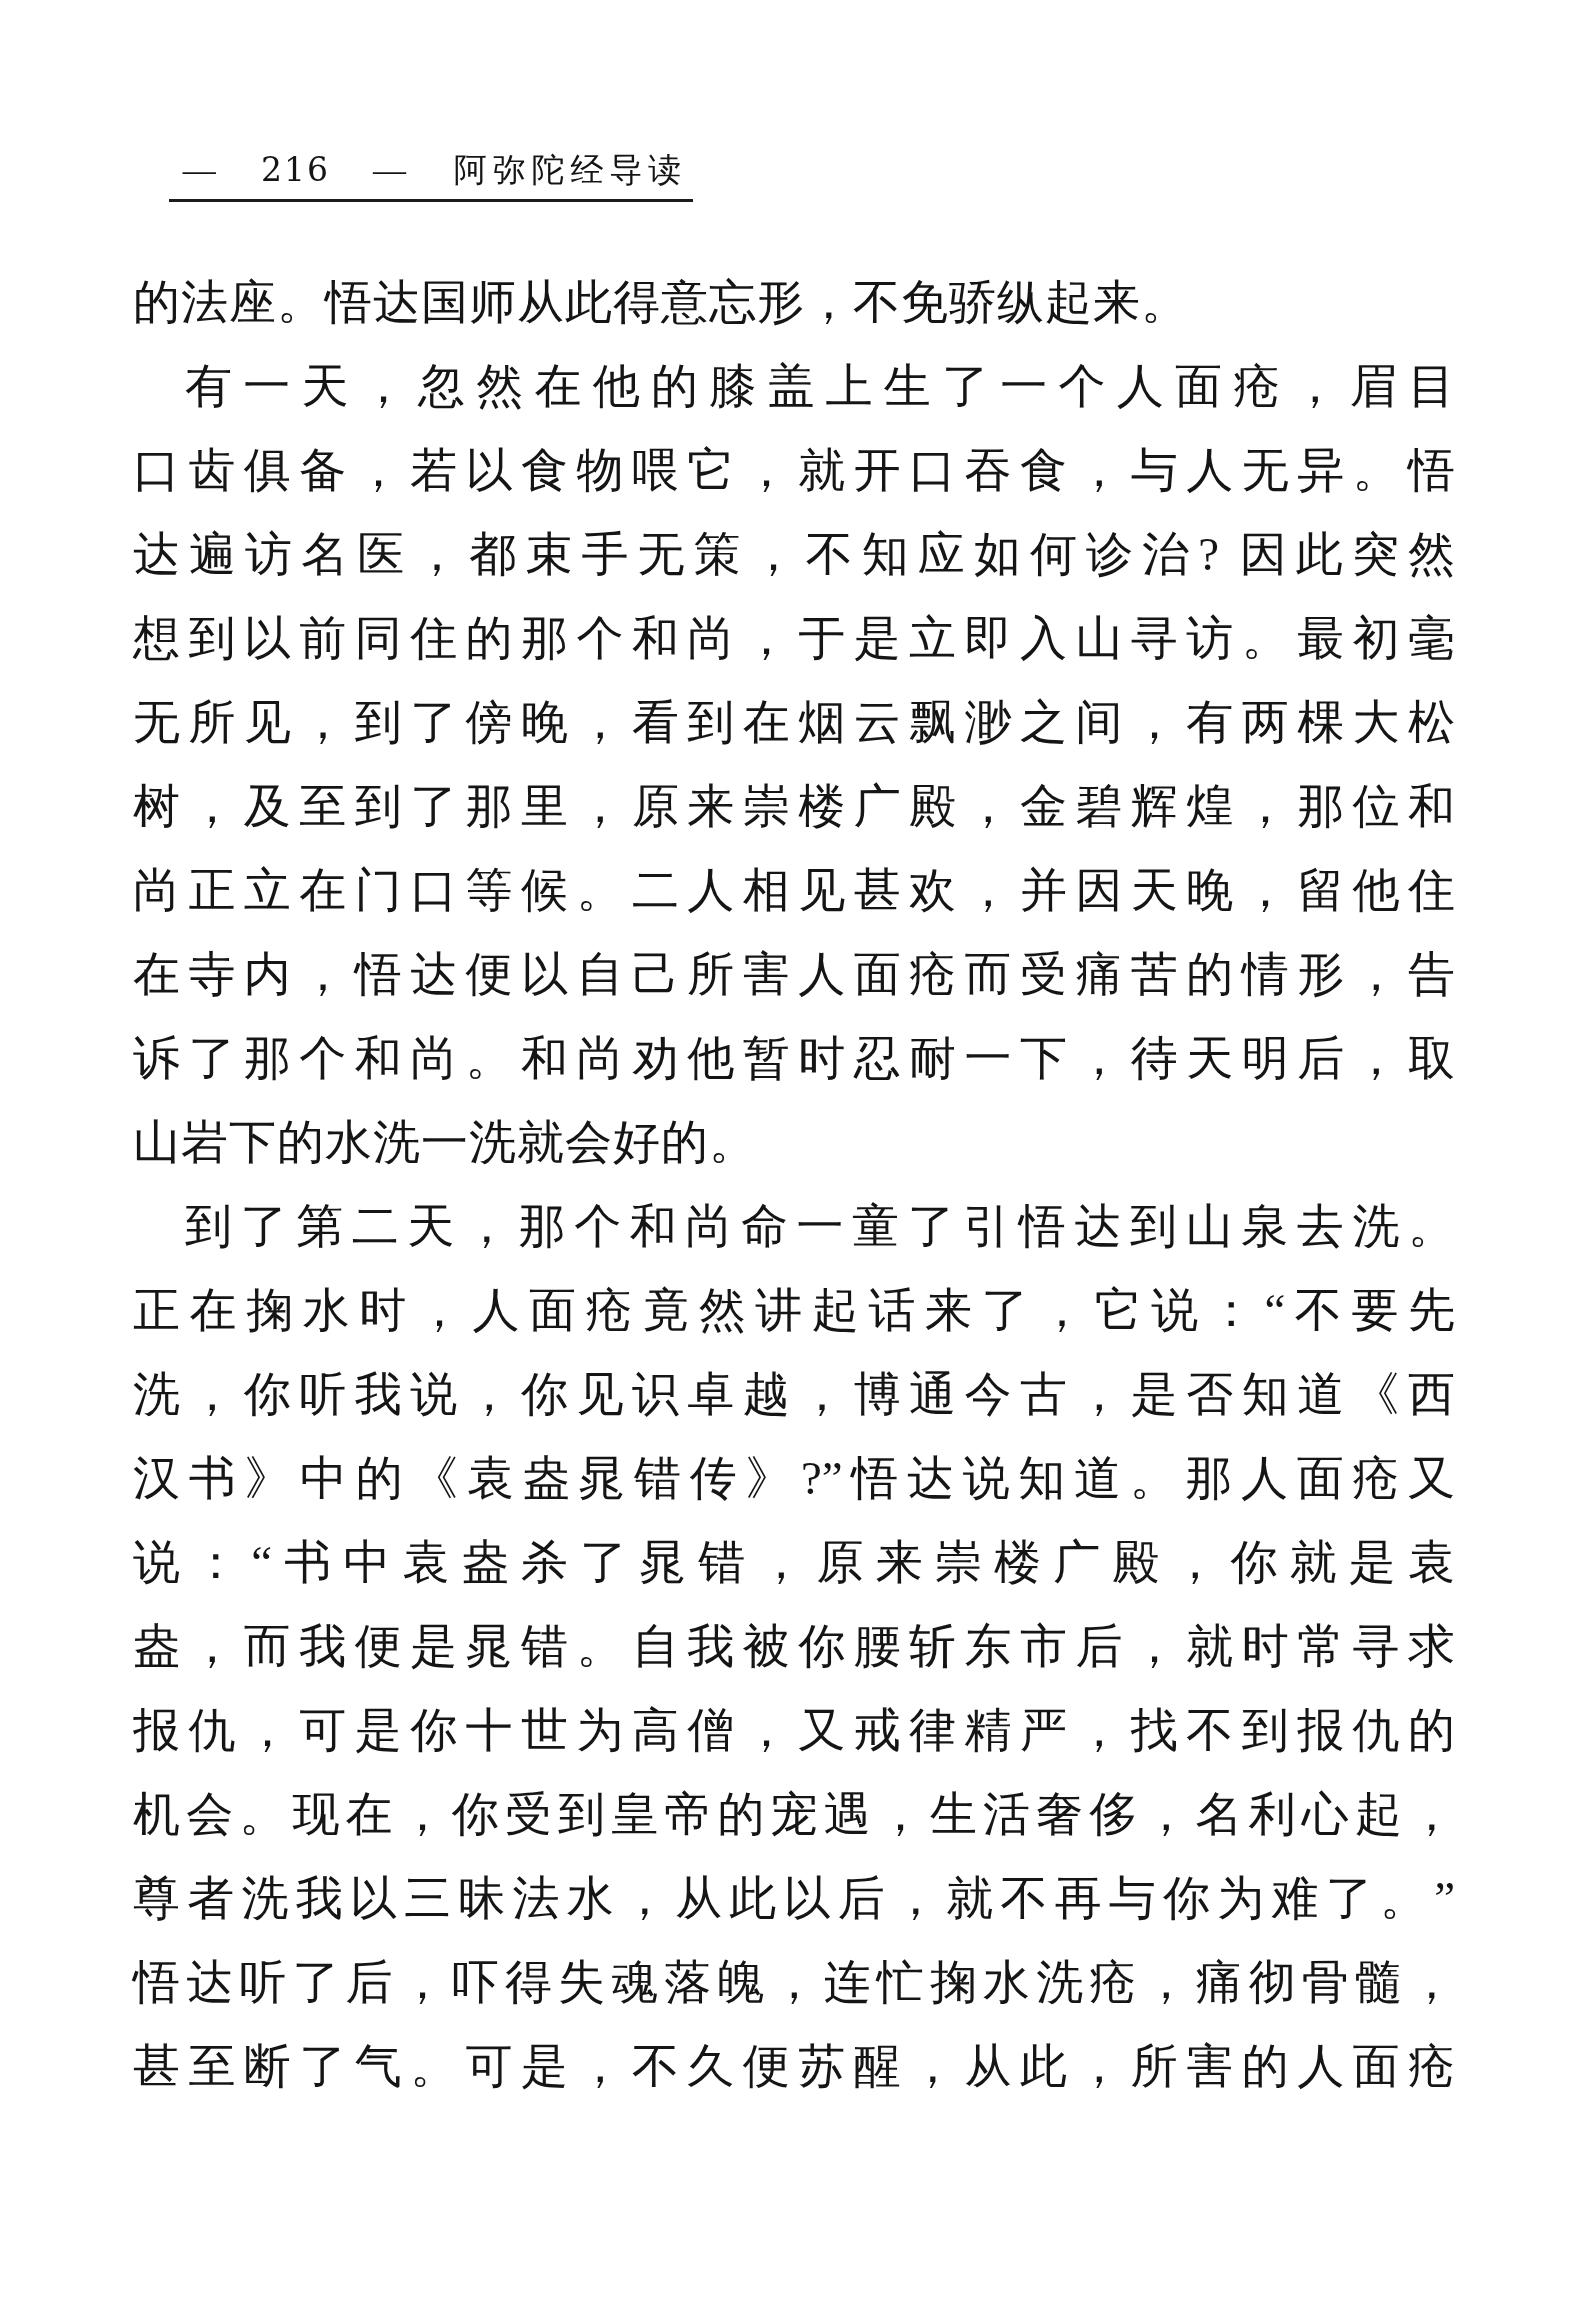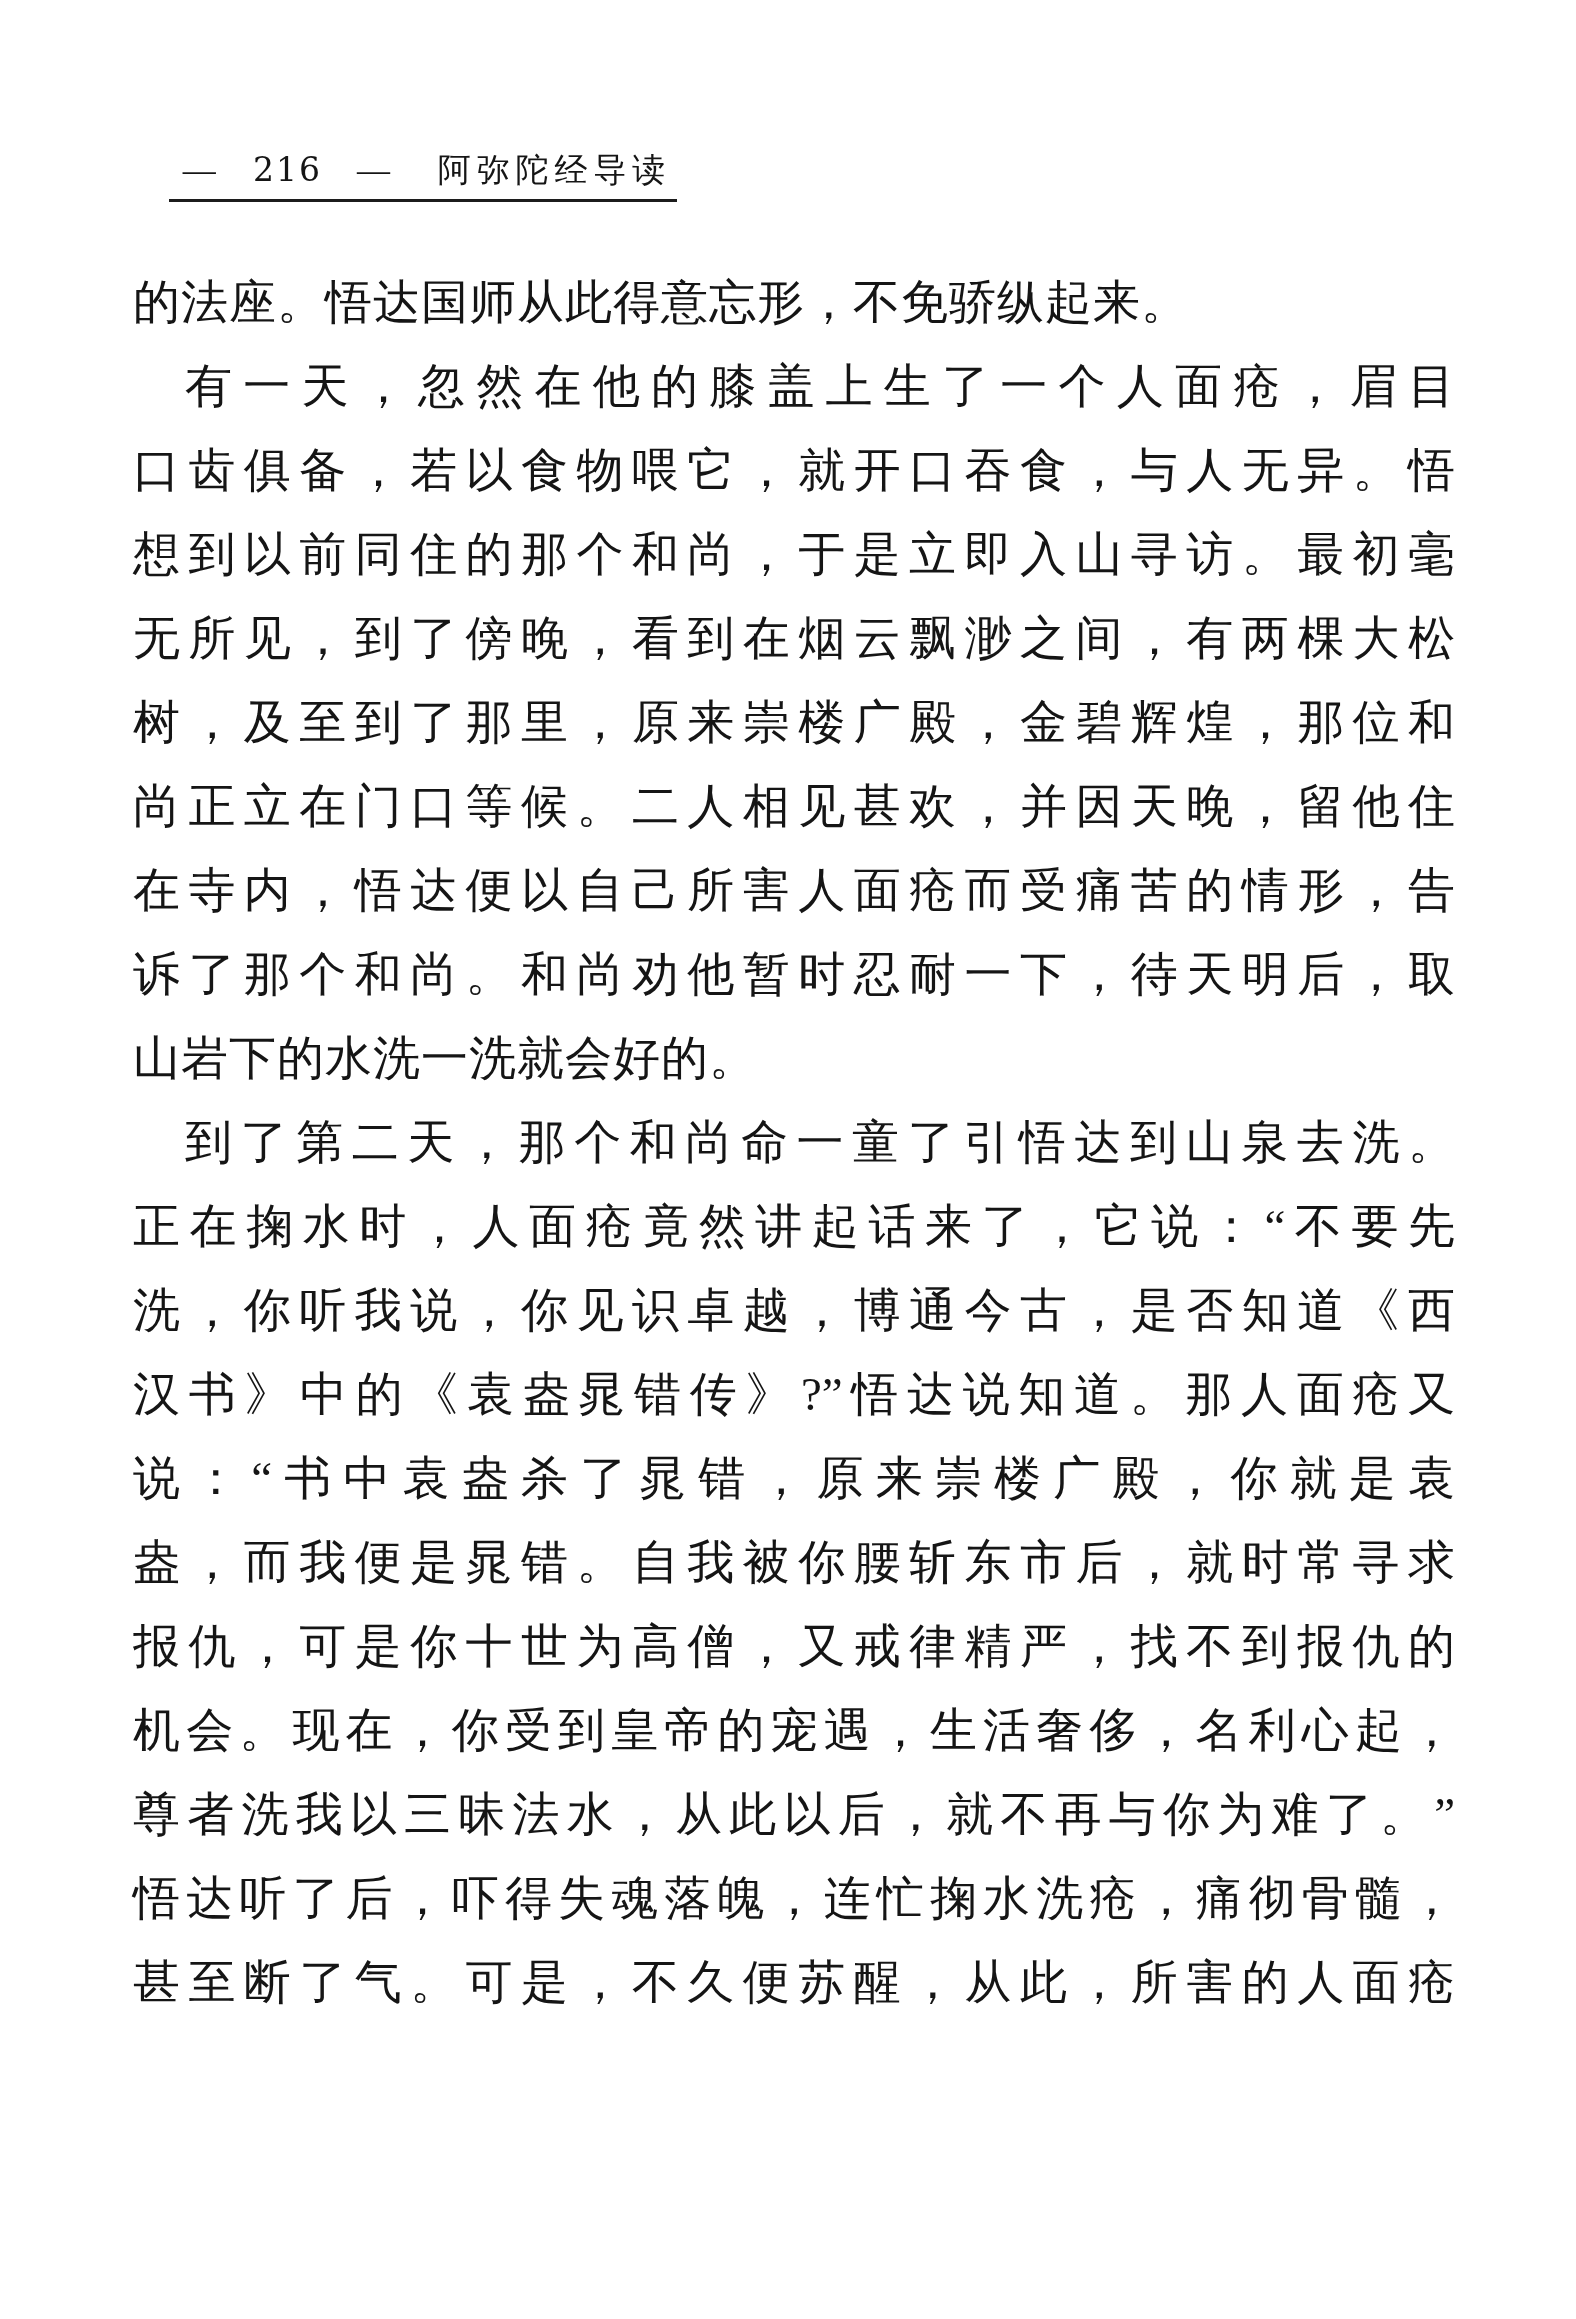--- a/index.html
+++ b/index.html
@@ -32,7 +32,7 @@
   }
   .running-header-inner span { display: inline-block; }
   .hdr-dash { margin: 0 9.9px; }
-  .hdr-pageno { margin: 0 15px; font-family: "DejaVu Serif", serif; }
+  .hdr-pageno { margin: 0 23px; font-family: "DejaVu Serif", serif; }
   .hdr-title { margin-left: 25.6px; letter-spacing: 5.9px; }
   .body-text {
     position: absolute;

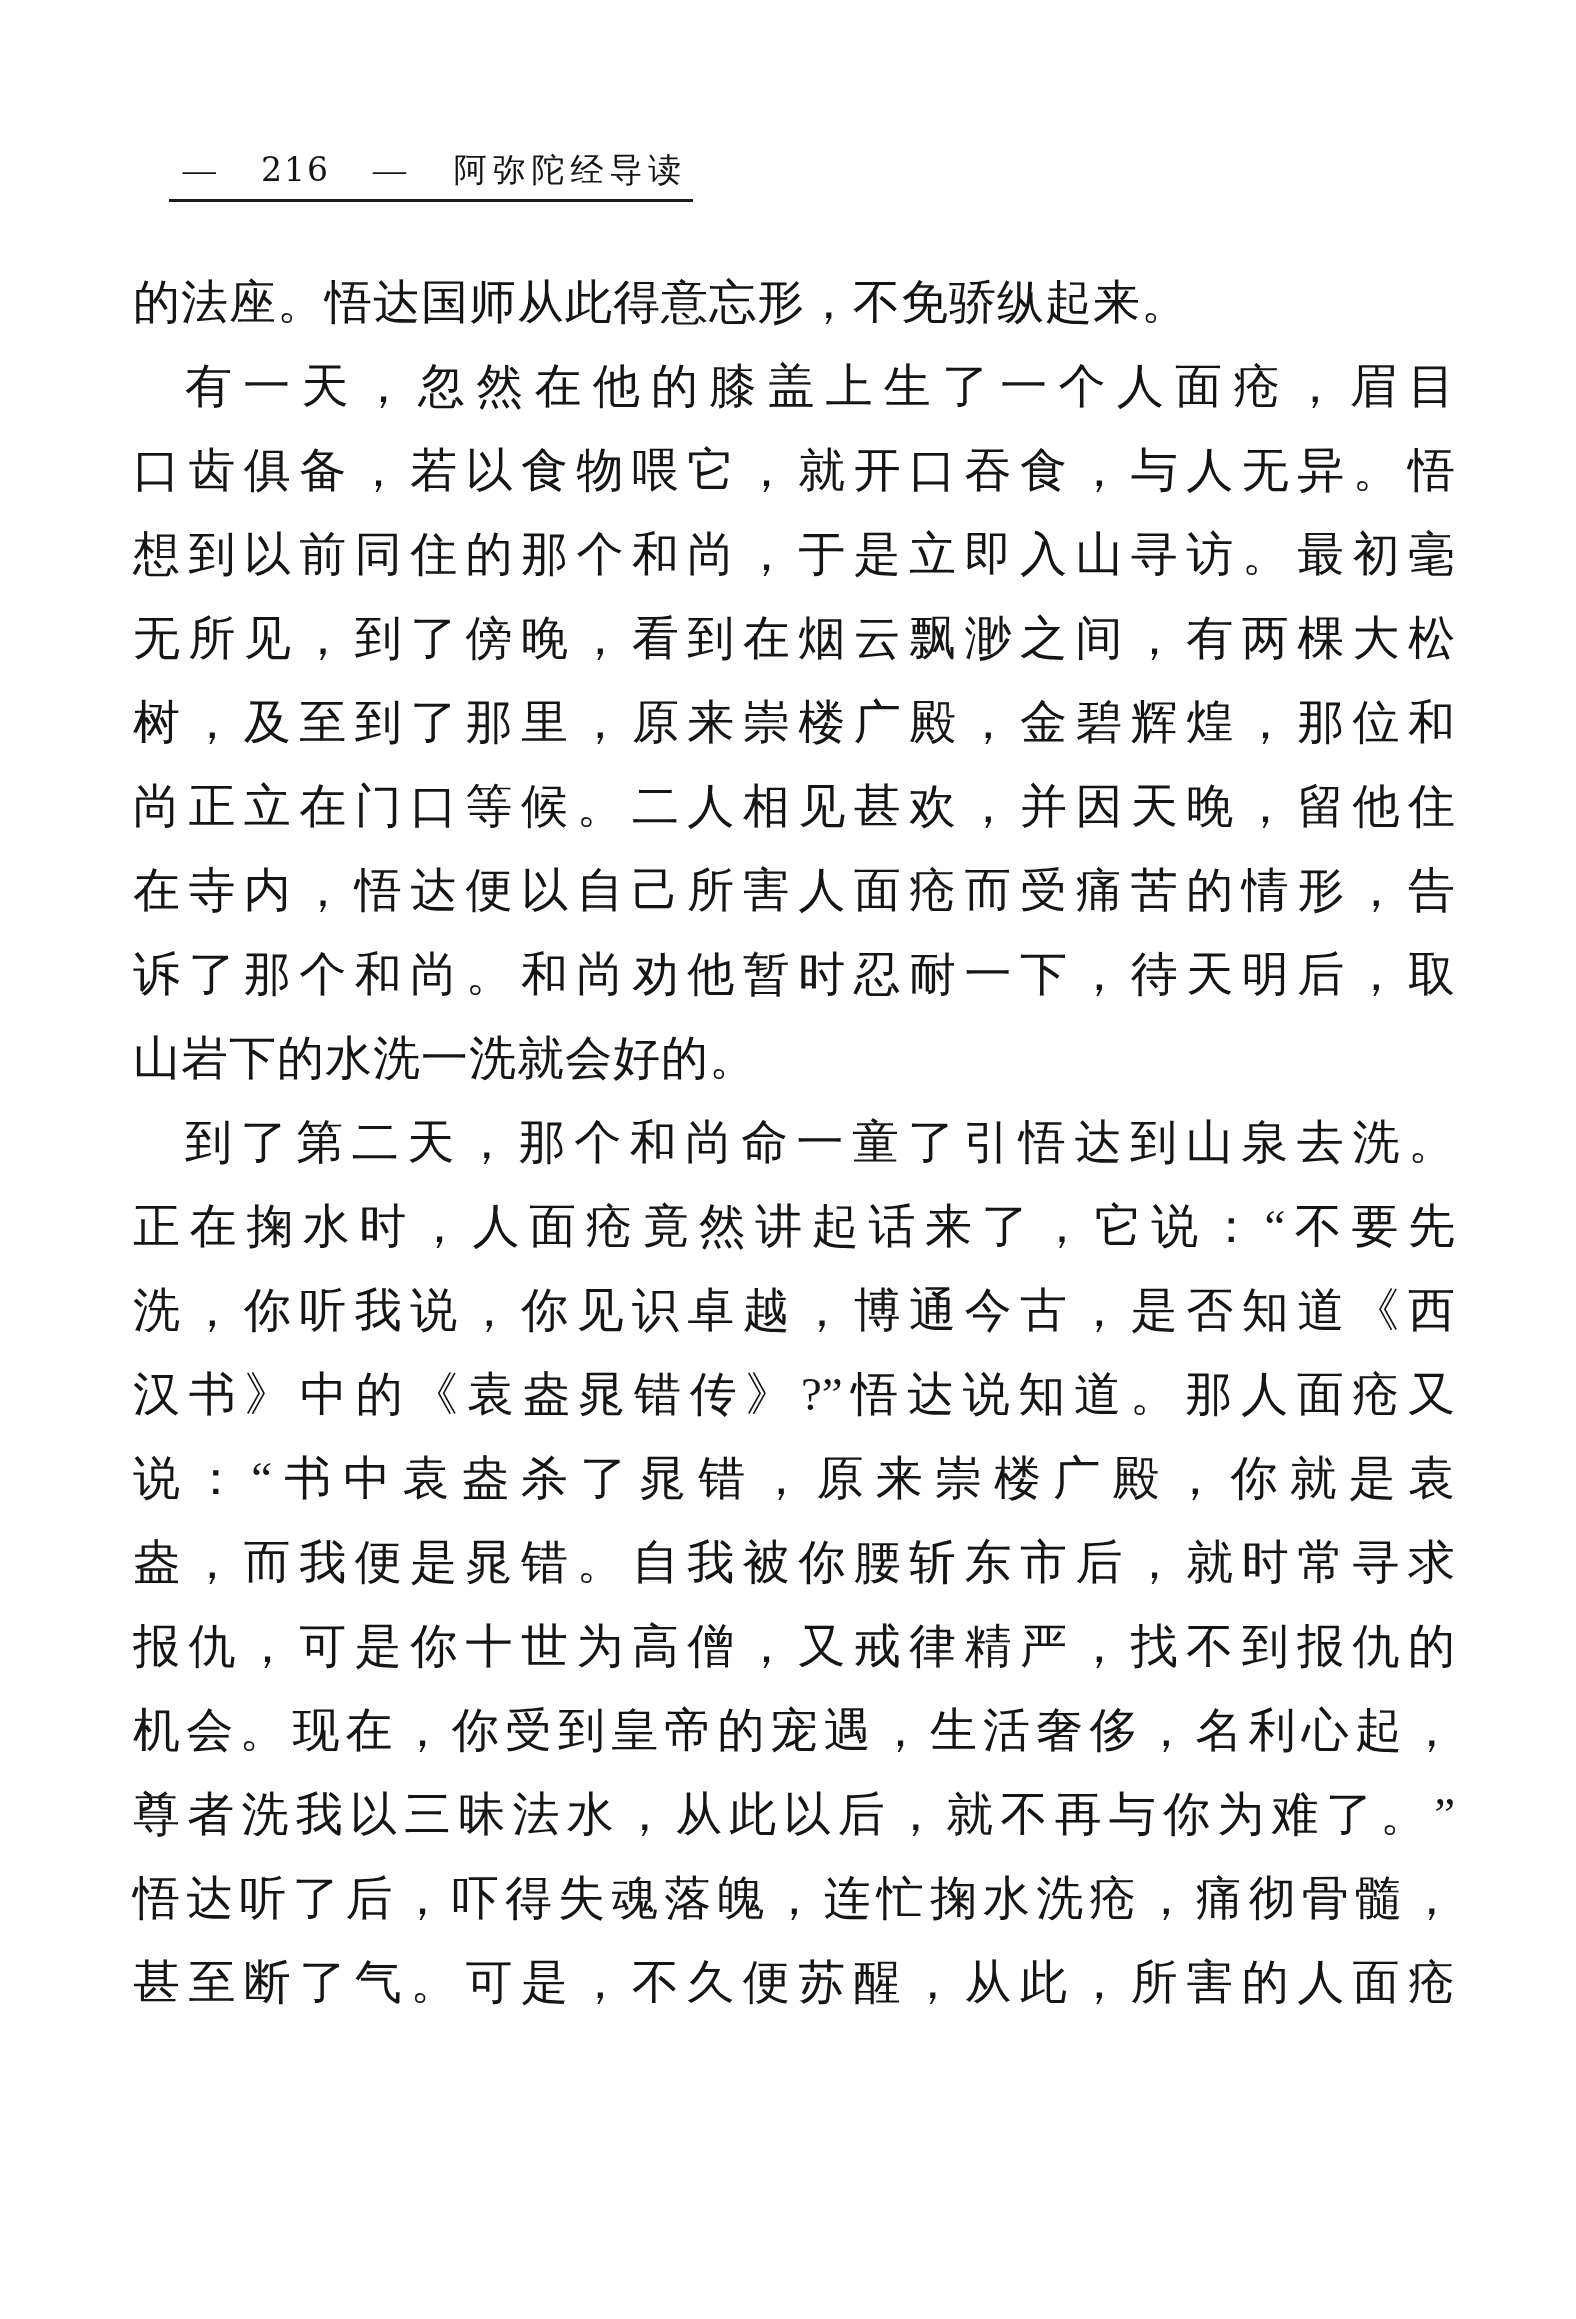--- a/index.html
+++ b/index.html
@@ -75,6 +75,7 @@
       <div class="text-line left">的法座。悟达国师从此得意忘形，不免骄纵起来。</div>
       <div class="text-line indent">有一天，忽然在他的膝盖上生了一个人面疮，眉目</div>
       <div class="text-line">口齿俱备，若以食物喂它，就开口吞食，与人无异。悟</div>
+      <div class="text-line">达遍访名医，都束手无策，不知应如何诊治? 因此突然</div>
       <div class="text-line">想到以前同住的那个和尚，于是立即入山寻访。最初毫</div>
       <div class="text-line">无所见，到了傍晚，看到在烟云飘渺之间，有两棵大松</div>
       <div class="text-line">树，及至到了那里，原来崇楼广殿，金碧辉煌，那位和</div>

